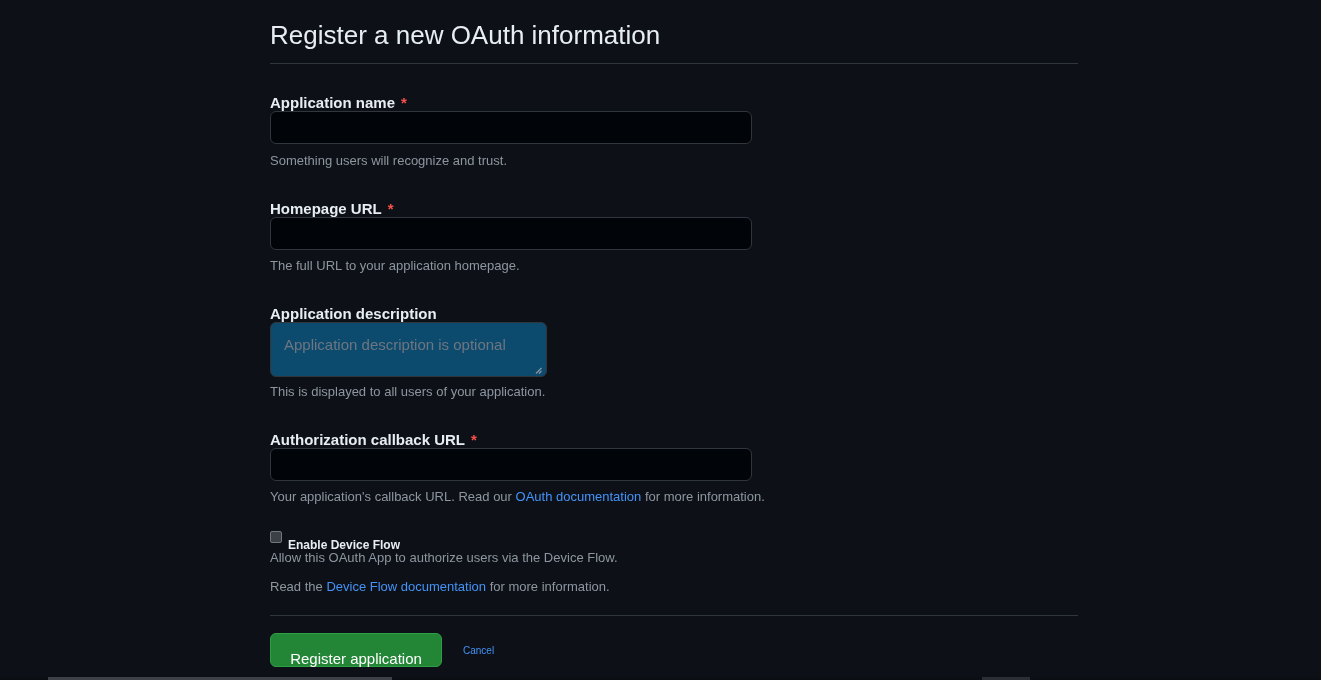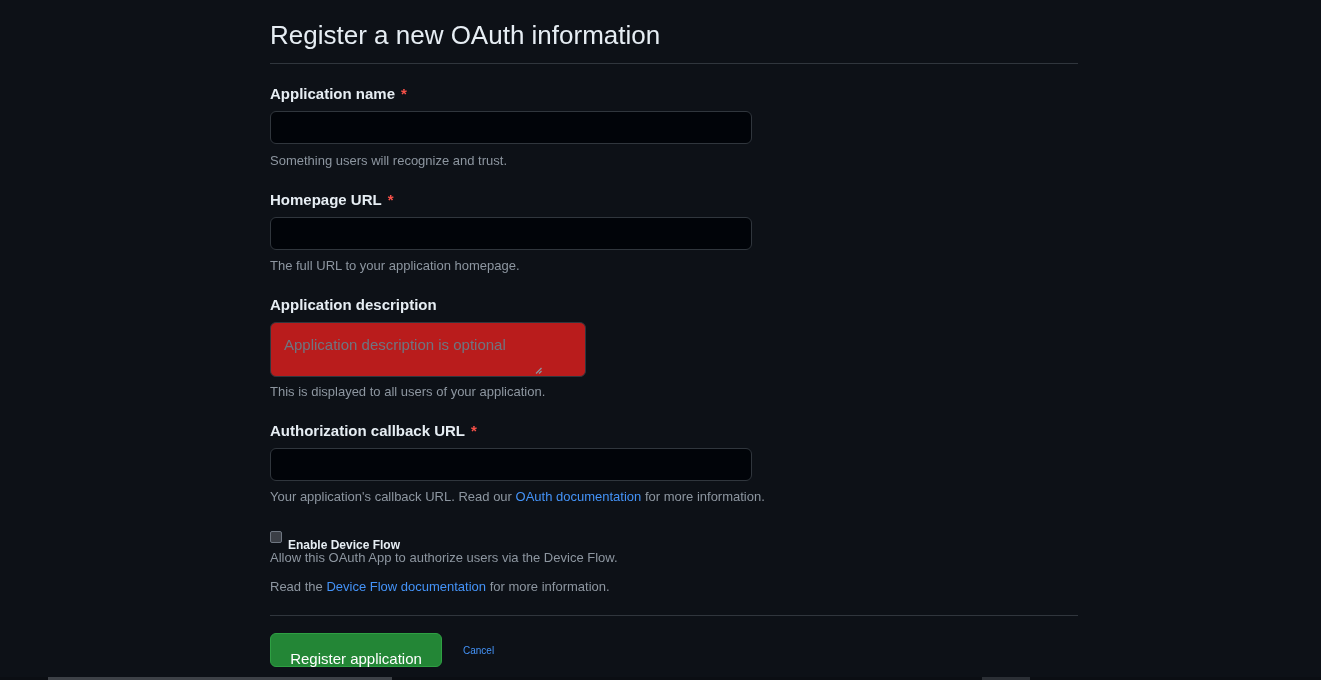--- a/index.html
+++ b/index.html
@@ -45,6 +45,7 @@
     color: #e6edf3;
     white-space: nowrap;
     line-height: 18px;
+    margin-top: 9px;
   }
   .required {
     color: #f85149;

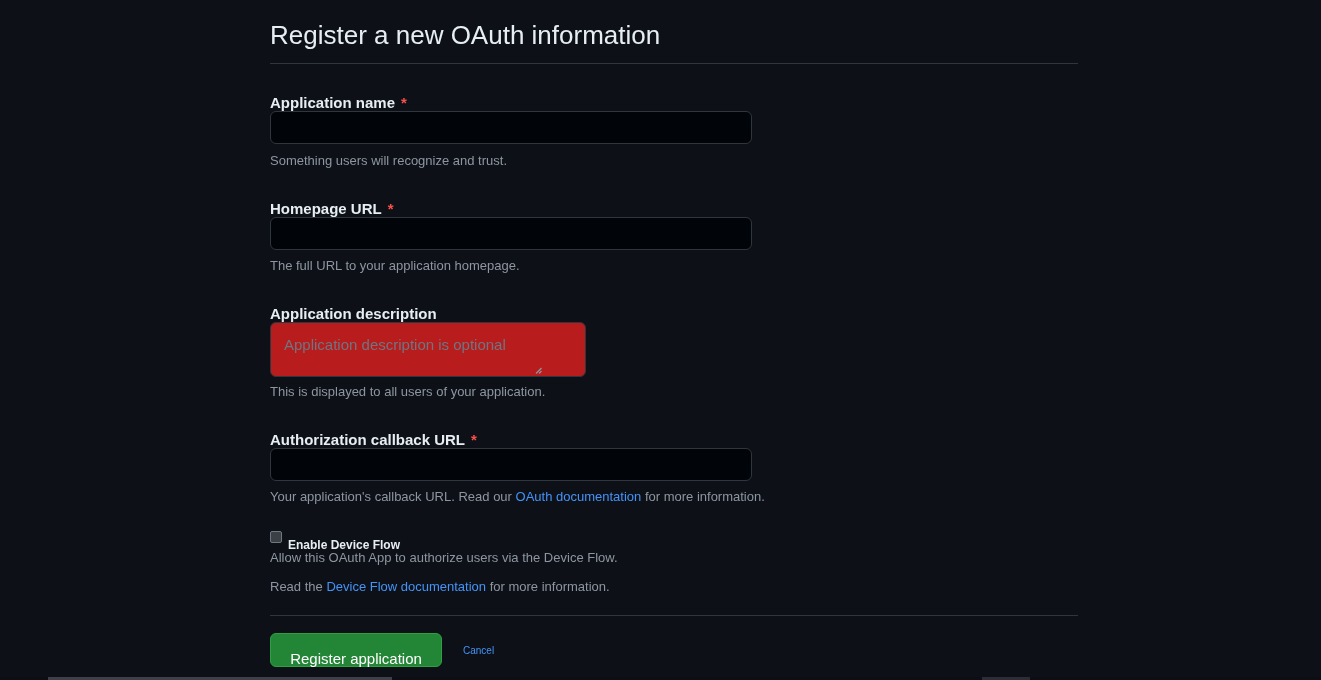--- a/index.html
+++ b/index.html
@@ -71,10 +71,10 @@
     position: absolute;
     left: 0;
     top: 322px;
-    width: 316px;
+    width: 277px;
     height: 55px;
     box-sizing: border-box;
-    background: #b91c1c;
+    background: #0c4a6e;
     border: 1px solid #30363d;
     border-radius: 6px;
     color: #e6edf3;

